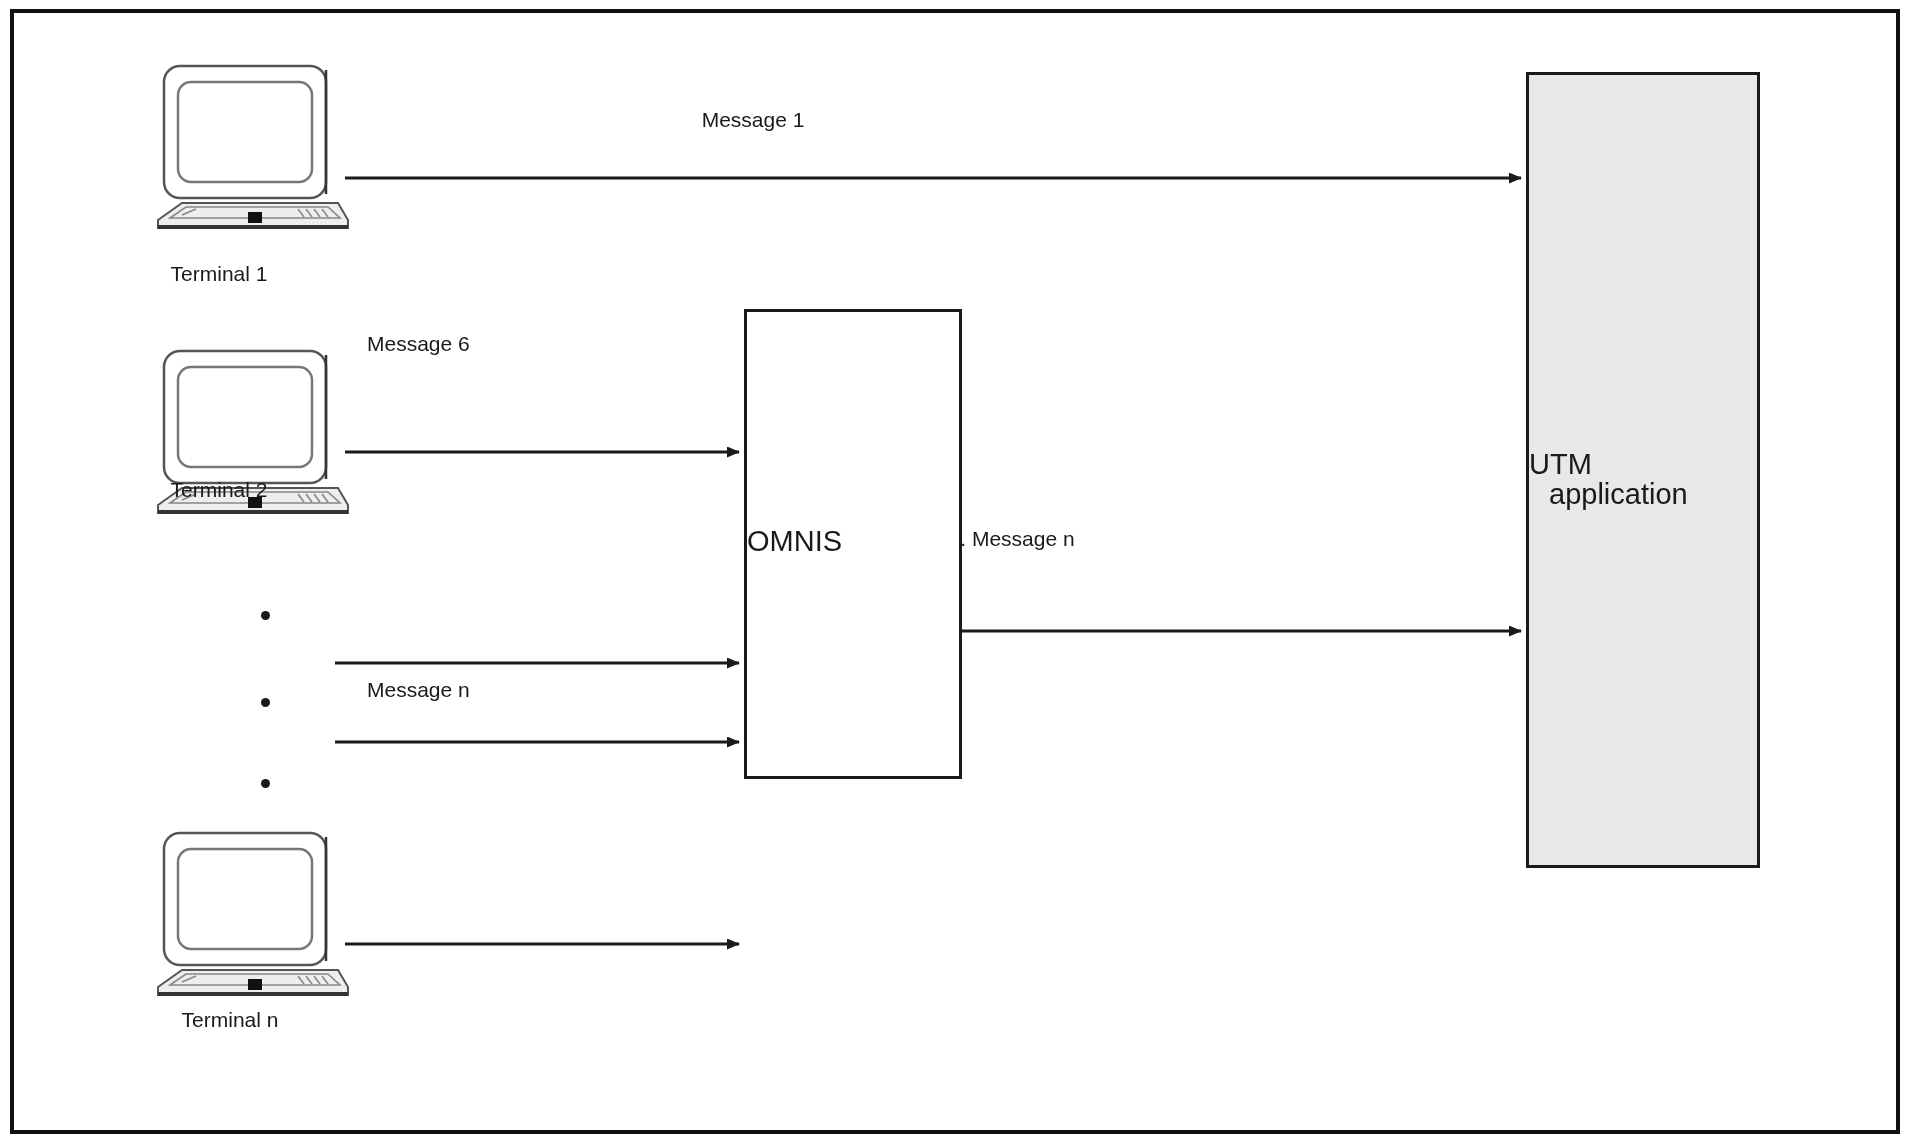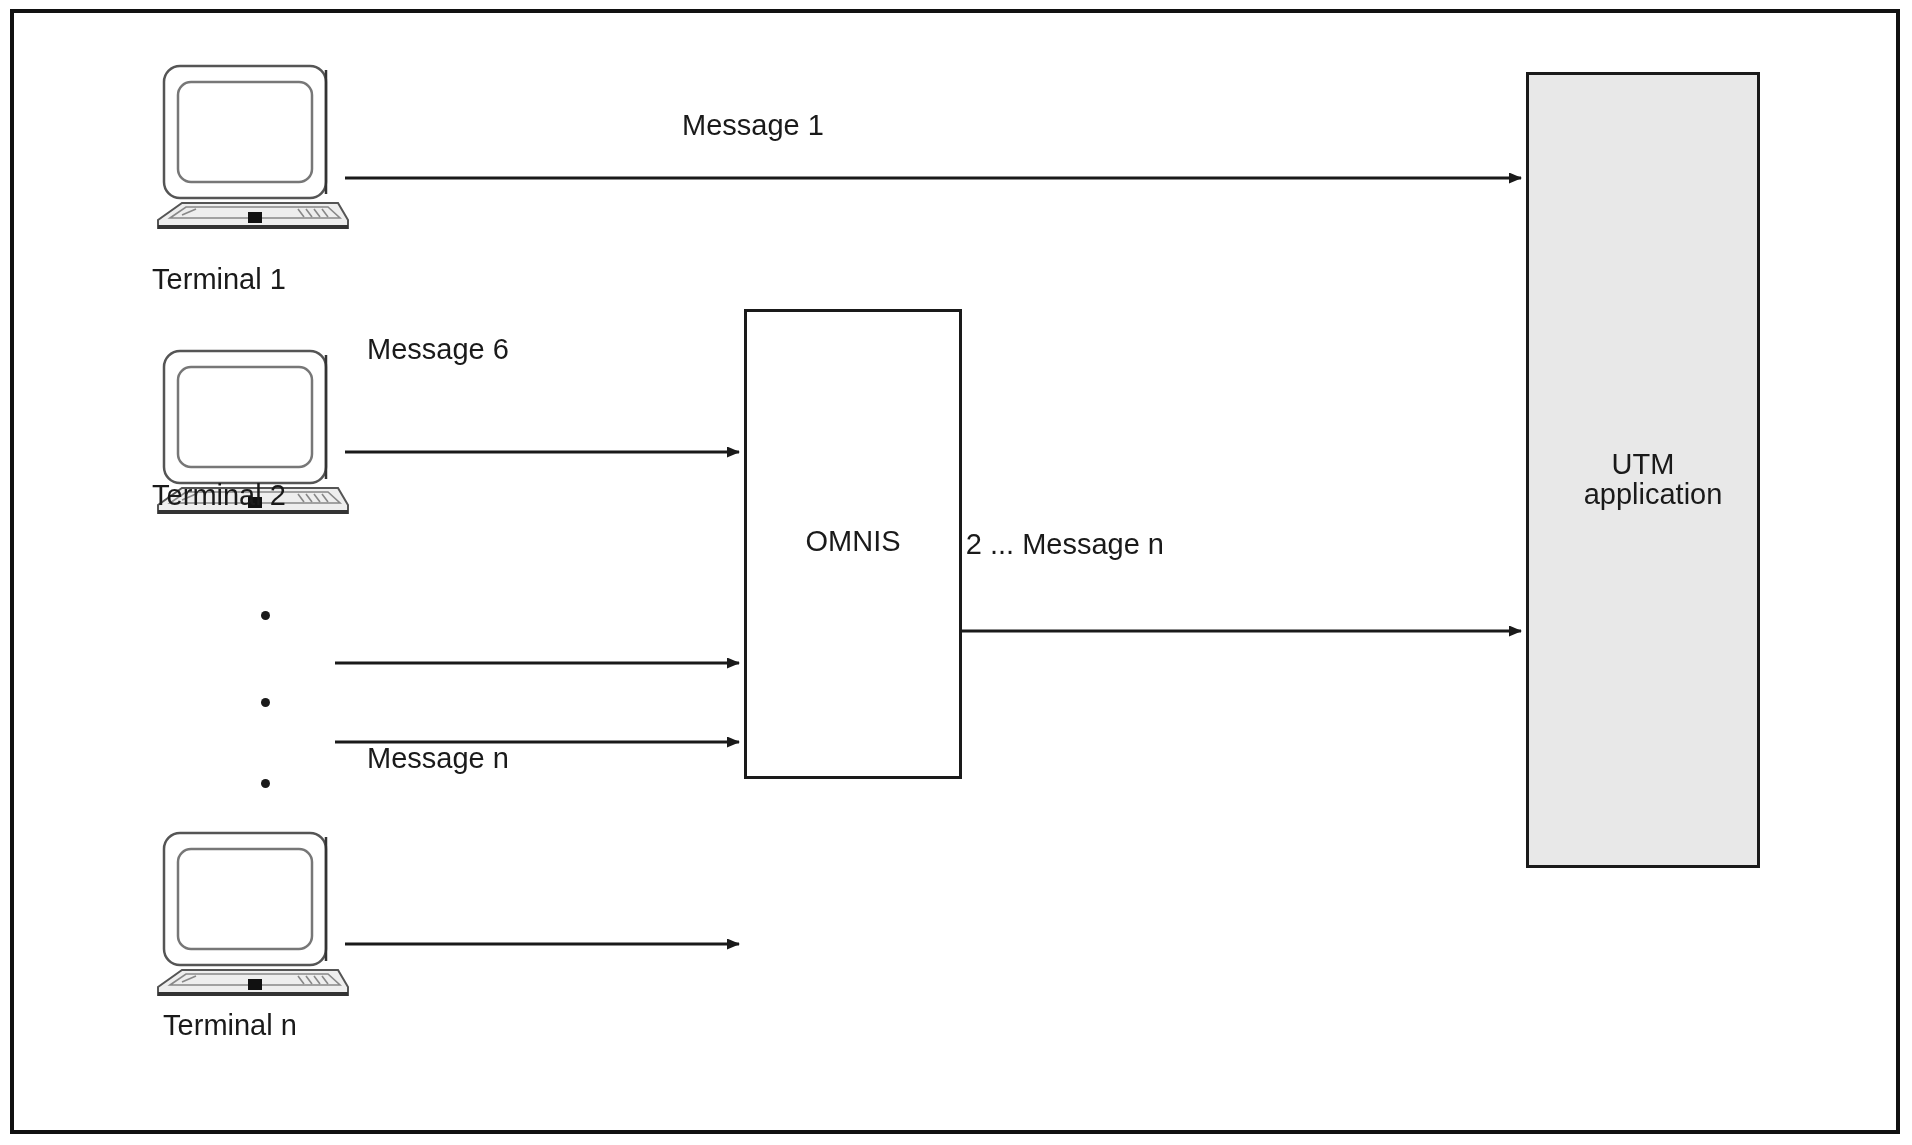--- a/index.html
+++ b/index.html
@@ -36,7 +36,7 @@
   .lbl {
     position: absolute;
     font-family: "Liberation Sans", sans-serif;
-    font-size: 29px;
+    font-size: 21px;
     color: #1a1a1a;
     white-space: nowrap;
     line-height: 1.18;

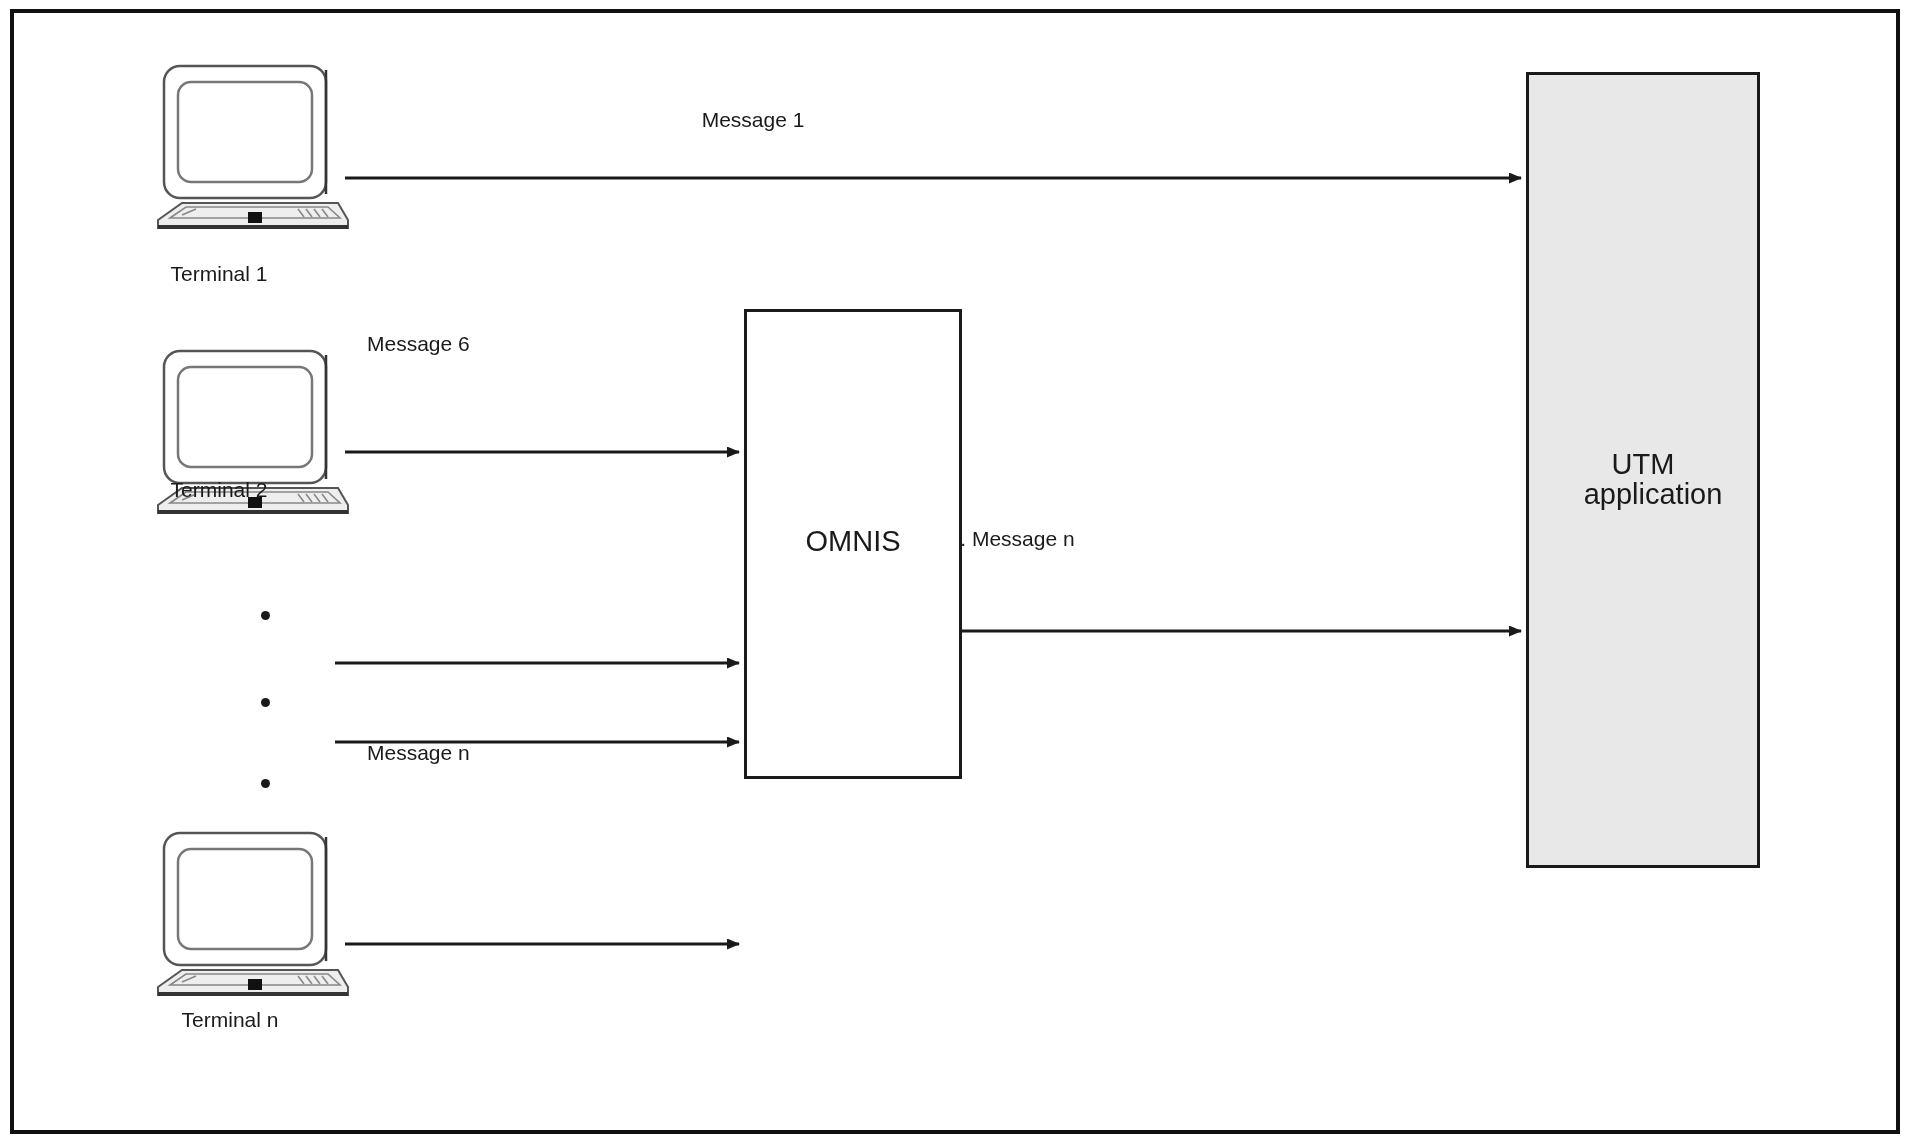--- a/index.html
+++ b/index.html
@@ -69,7 +69,7 @@
     position: absolute;
     left: 0;
     right: 0;
-    text-align: center;
+    text-align: left;
     font-size: 29px;
     color: #1a1a1a;
     font-family: "Liberation Sans", sans-serif;

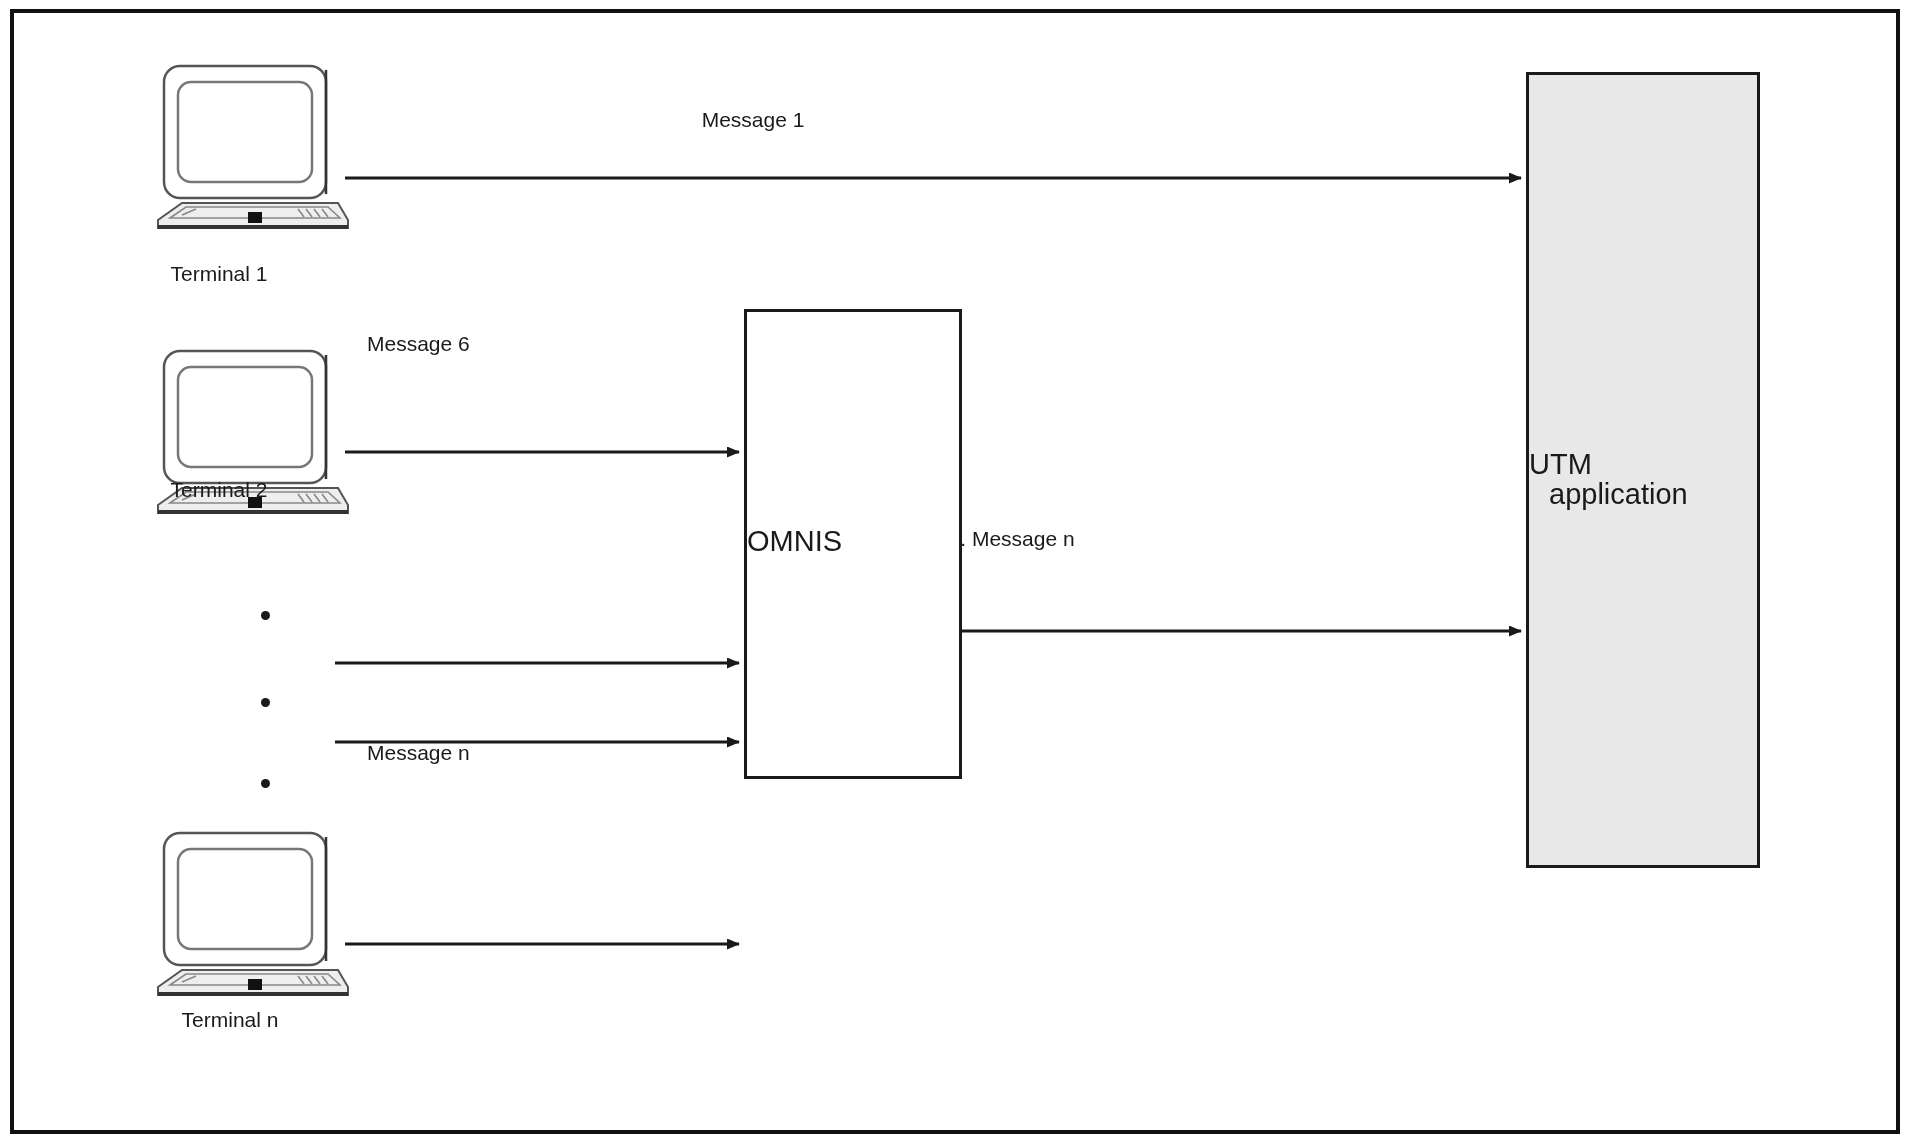--- a/index.html
+++ b/index.html
@@ -191,7 +191,7 @@
 
   <div class="lbl lbl-center" style="left:753px; top:108px;">Message 1</div>
   <div class="lbl" style="left:367px; top:332px;">Message 6</div>
-  <div class="lbl" style="left:367px; top:741px;">Message n</div>
+  <div class="lbl" style="left:367px; top:678px;">Message n</div>
   <div class="lbl" style="left:840px; top:527px;">Message 2 ... Message n</div>
 
   <div class="box-omnis">

